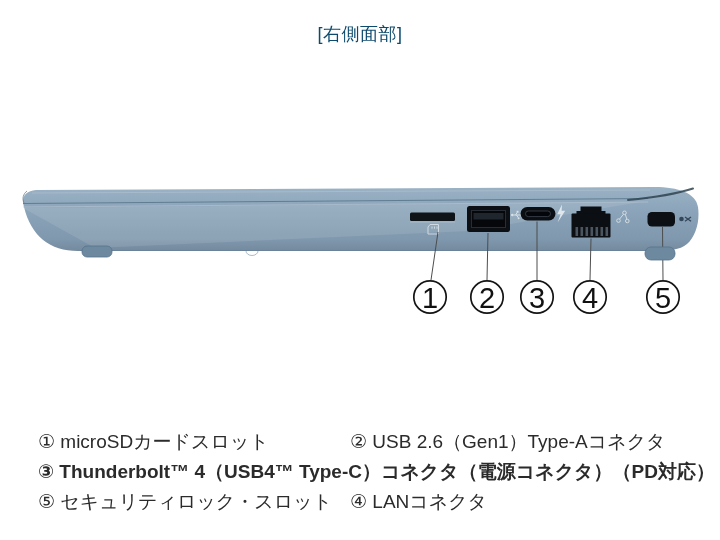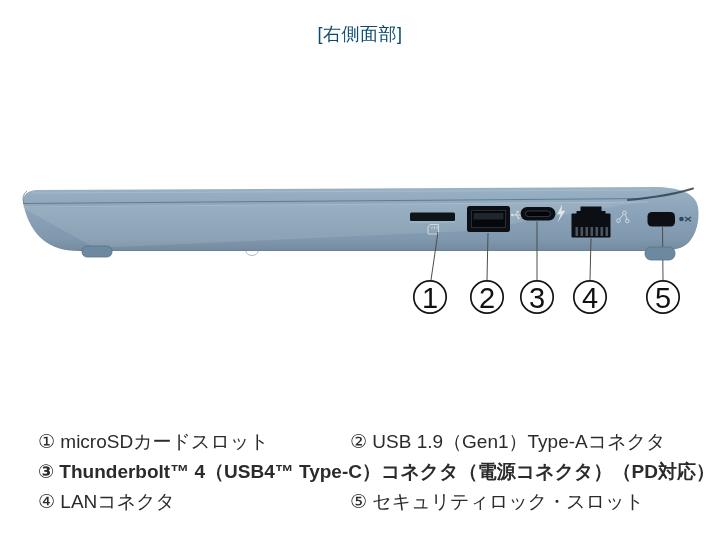--- a/index.html
+++ b/index.html
@@ -157,7 +157,7 @@
 
 <div class="legend">
   <div>① microSDカードスロット</div>
-  <div>② USB 1.9（Gen1）Type-Aコネクタ</div>
+  <div>② USB 2.6（Gen1）Type-Aコネクタ</div>
   <div class="span2">③ Thunderbolt™ 4（USB4™ Type-C）コネクタ（電源コネクタ）（PD対応）</div>
   <div>④ LANコネクタ</div>
   <div>⑤ セキュリティロック・スロット</div>

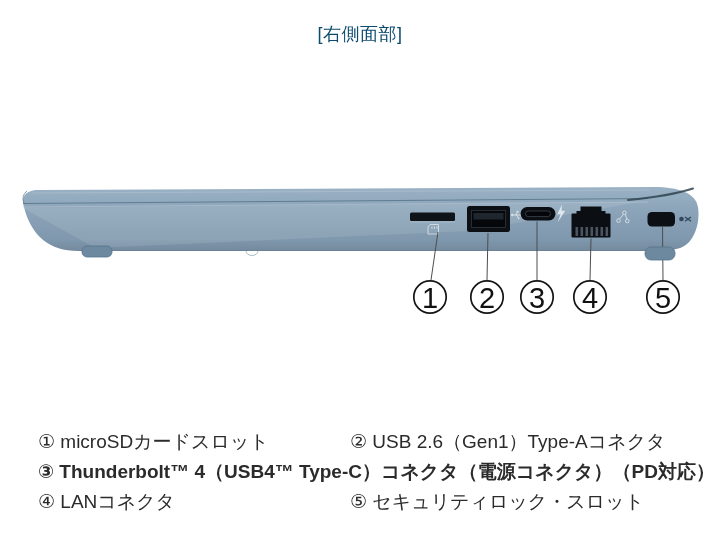--- a/index.html
+++ b/index.html
@@ -159,8 +159,8 @@
   <div>① microSDカードスロット</div>
   <div>② USB 2.6（Gen1）Type-Aコネクタ</div>
   <div class="span2">③ Thunderbolt™ 4（USB4™ Type-C）コネクタ（電源コネクタ）（PD対応）</div>
+  <div>⑤ セキュリティロック・スロット</div>
   <div>④ LANコネクタ</div>
-  <div>⑤ セキュリティロック・スロット</div>
 </div>
 
 </body></html>

